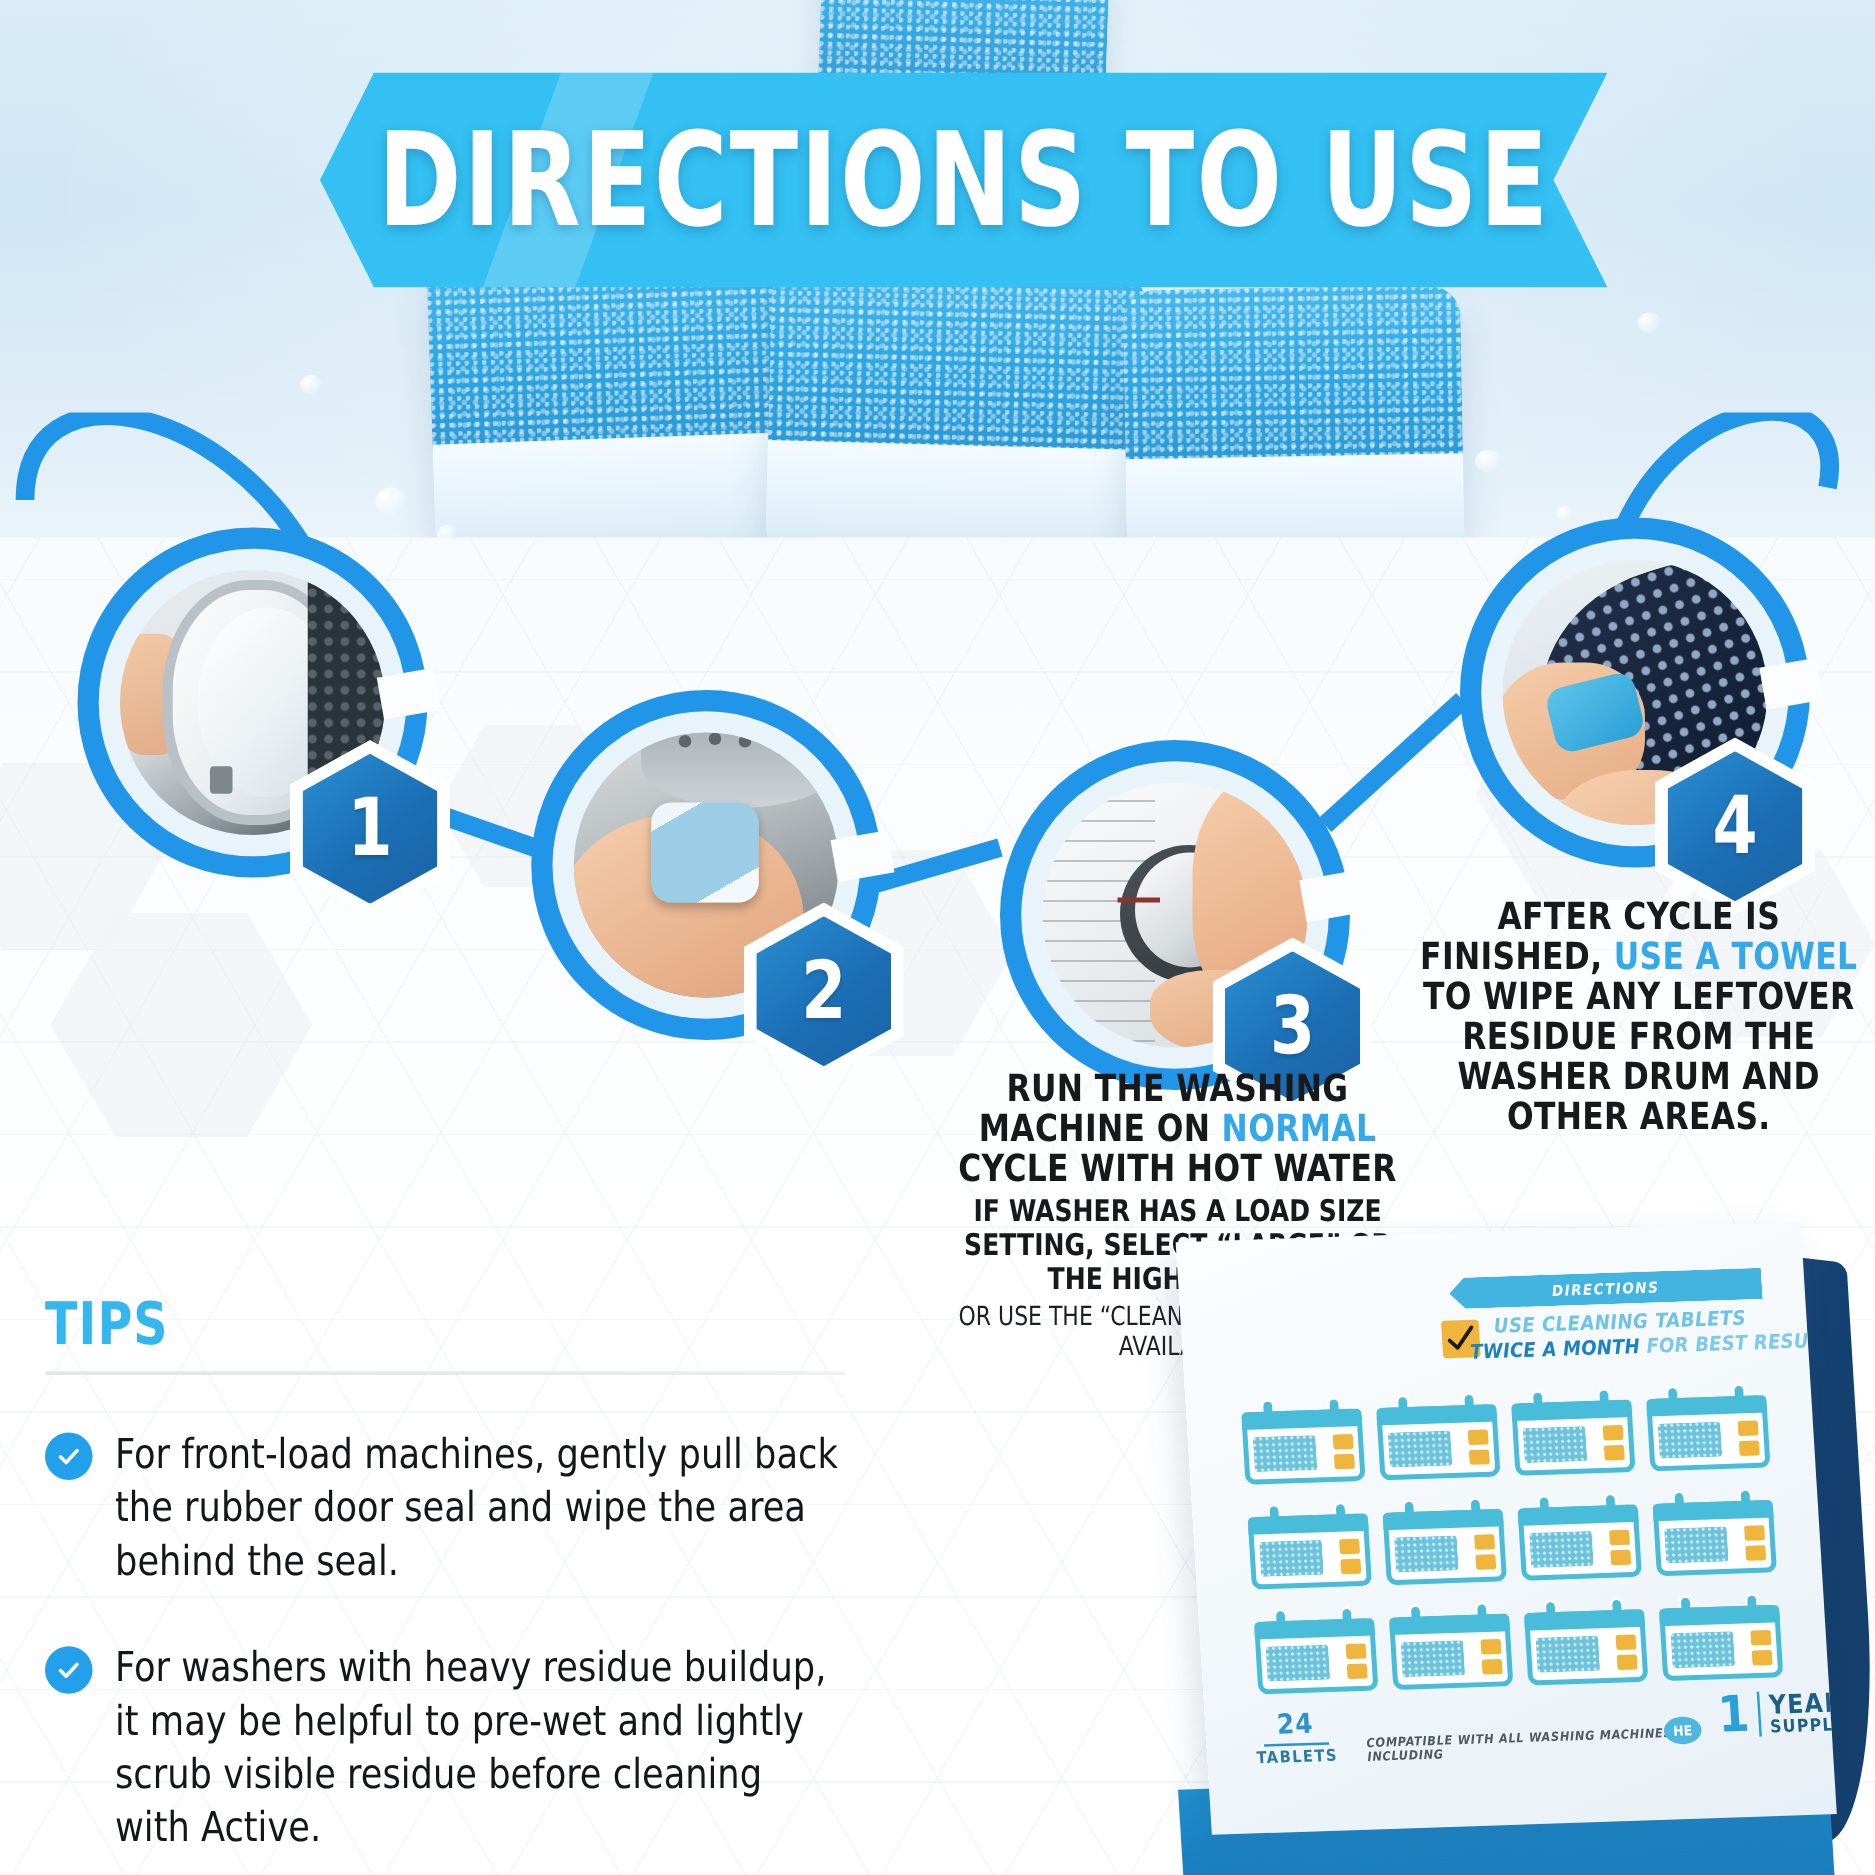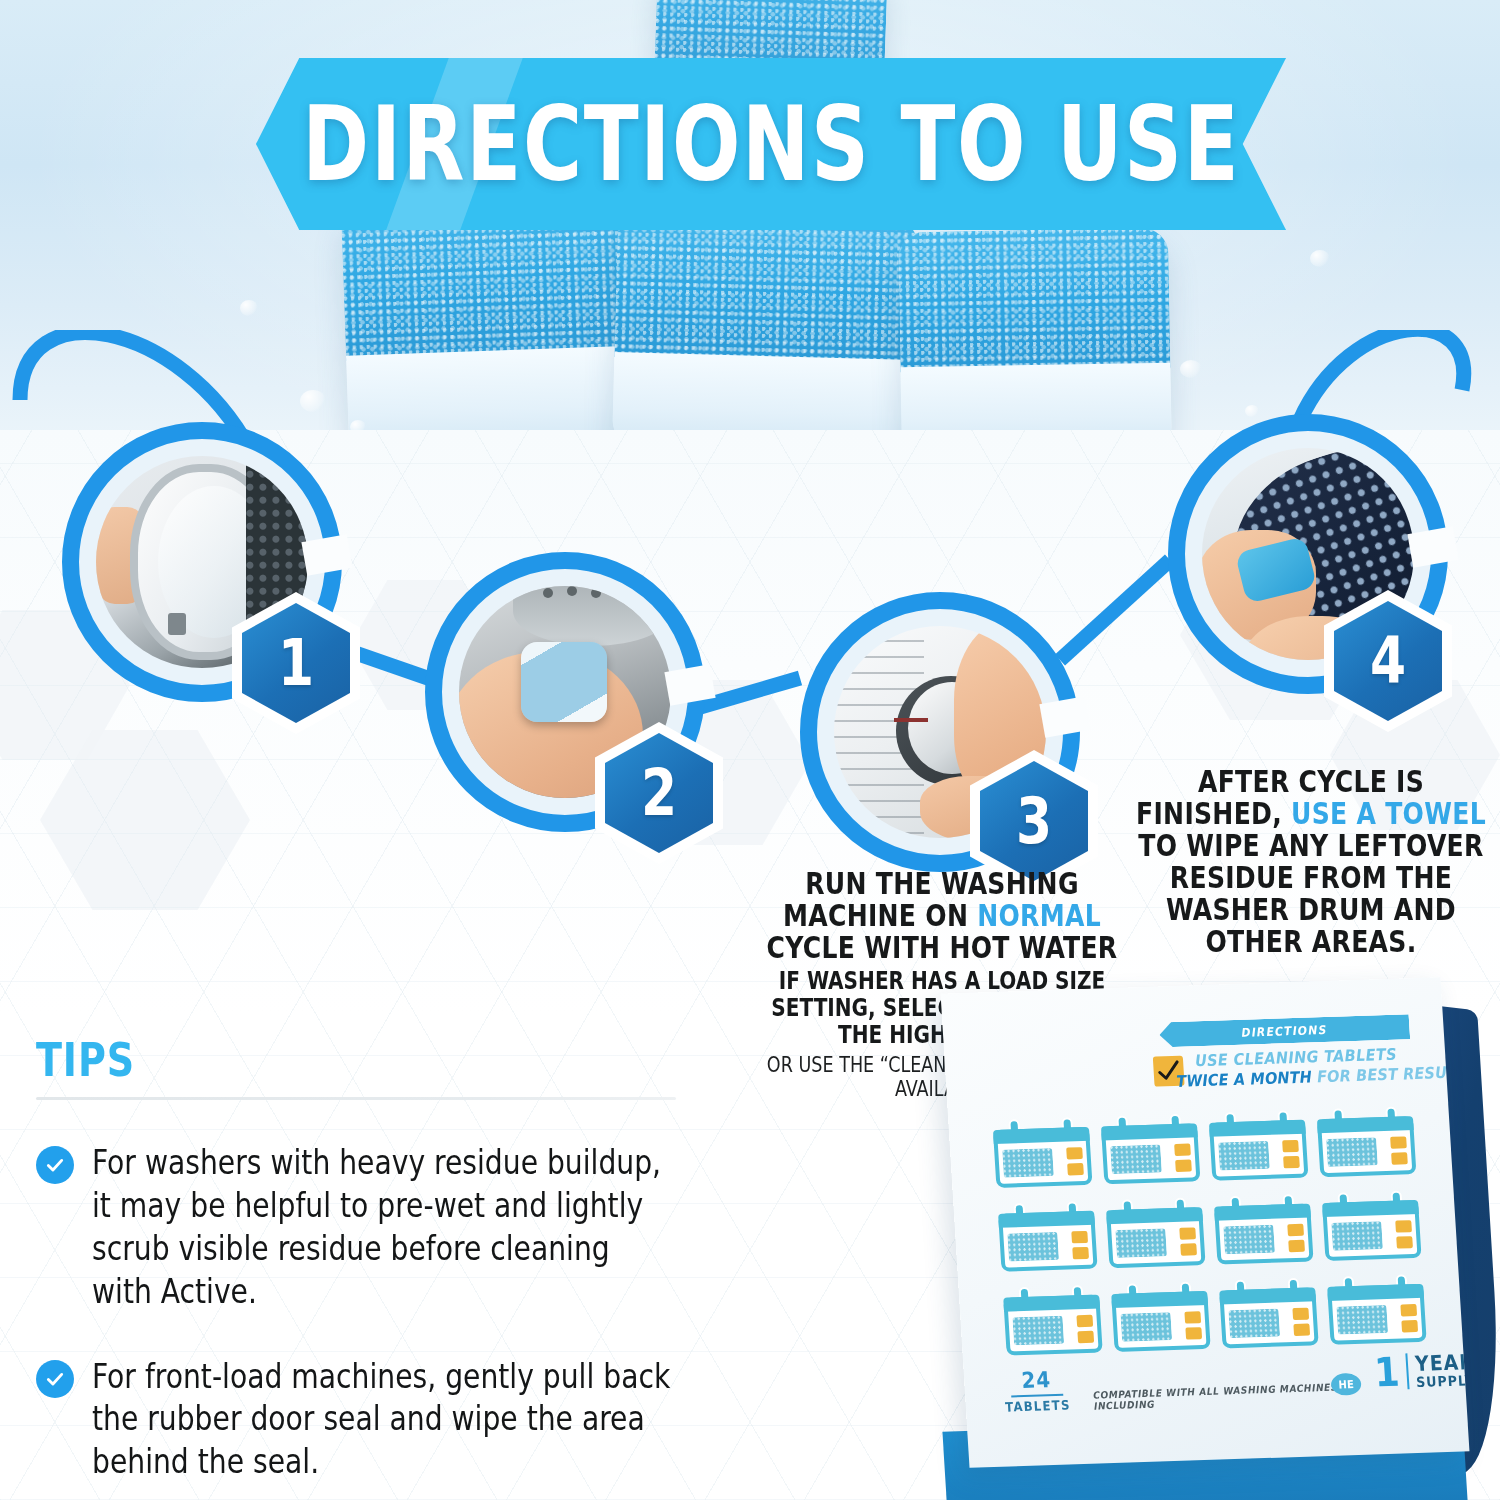--- a/index.html
+++ b/index.html
@@ -453,7 +453,7 @@
           </div>
       </div>
     </div>
-    <div class="step-text" style="left:-46px; top:304px; width:378px;margin-top:48px;">
+    <div class="step-text" style="left:-46px; top:304px; width:378px;">
       <div class="st-main">
         <span>AFTER CYCLE IS FINISHED, </span><span class="hl">USE A TOWEL</span><span> TO WIPE ANY LEFTOVER RESIDUE FROM THE WASHER DRUM AND OTHER AREAS.</span>
       </div>

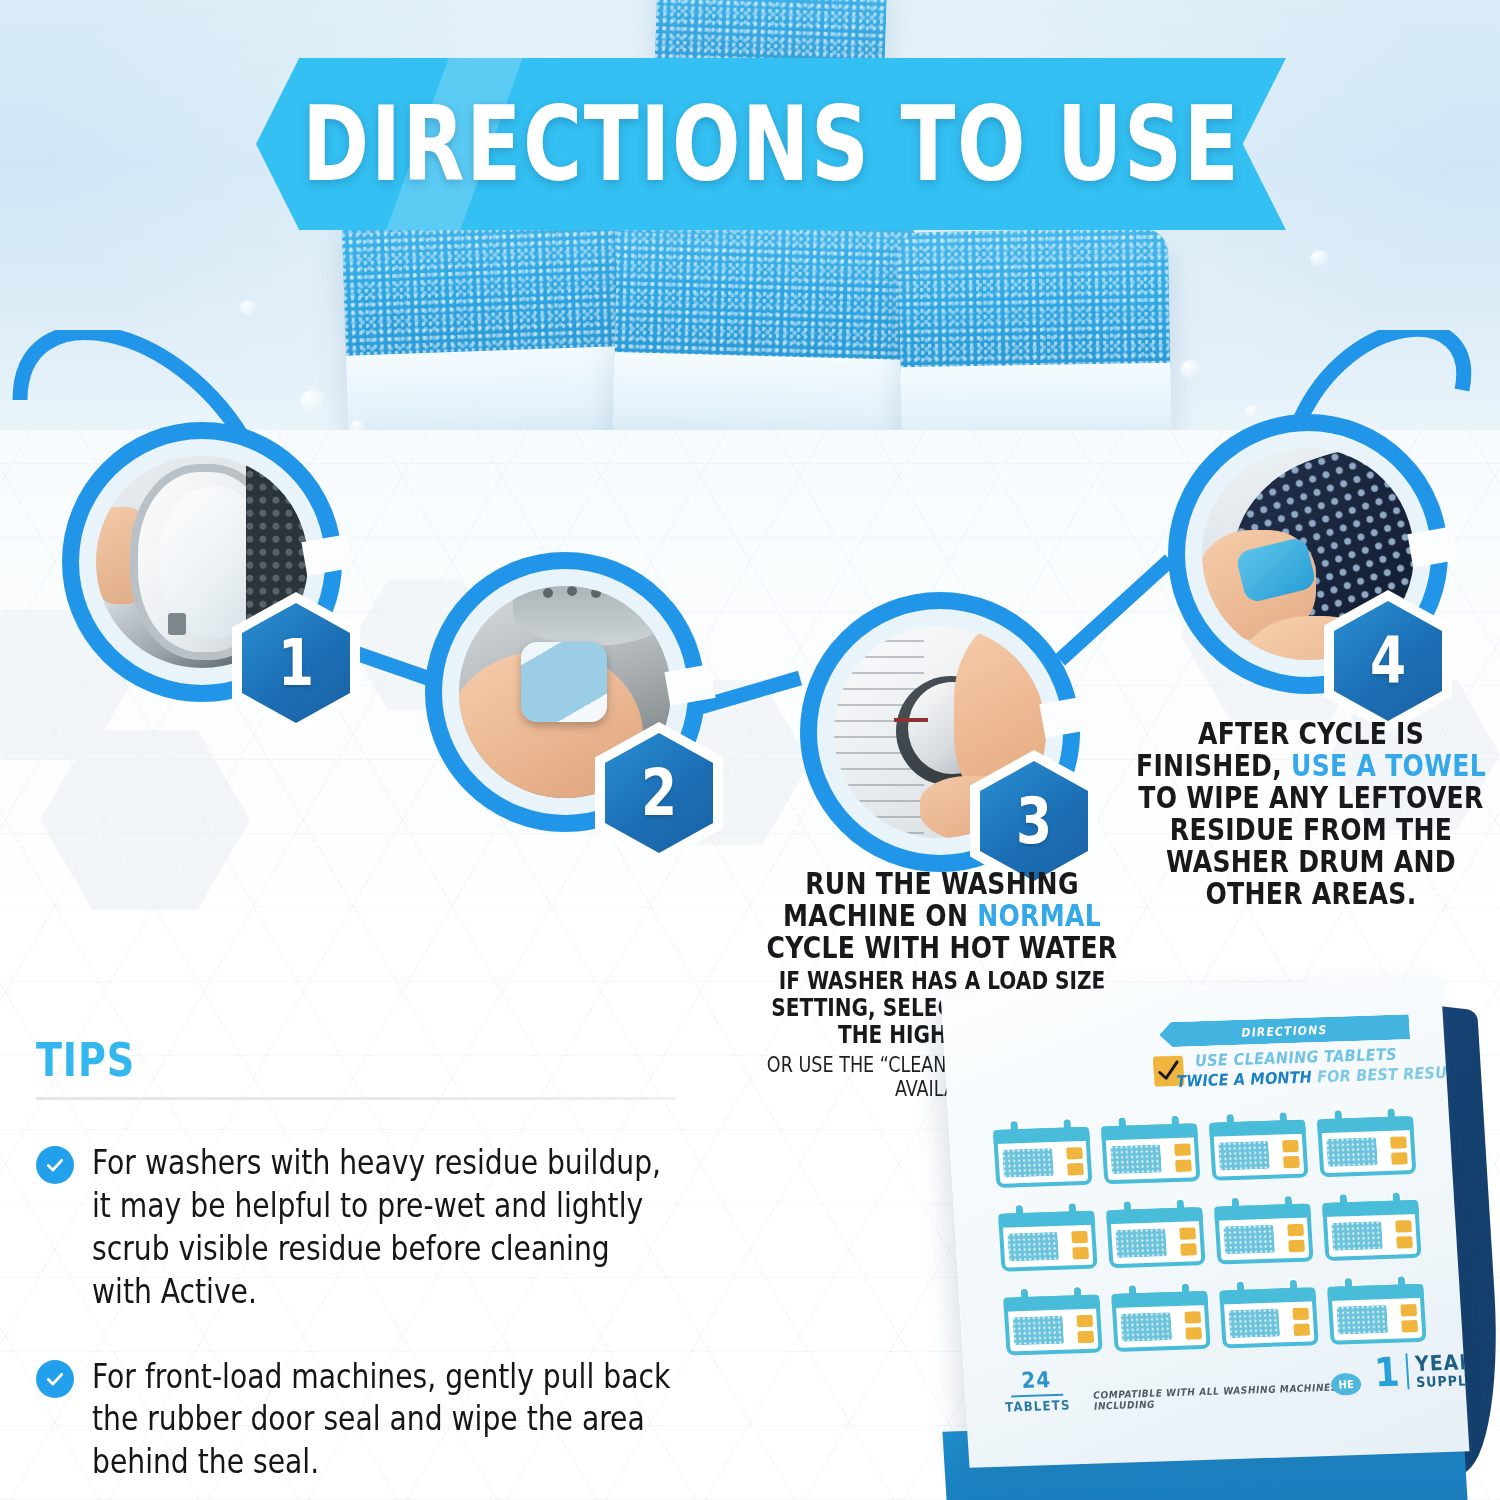--- a/index.html
+++ b/index.html
@@ -426,7 +426,7 @@
           </div>
       </div>
     </div>
-    <div class="step-text" style="left:-58px; top:276px; width:400px;">
+    <div class="step-text" style="left:-58px; top:264px; width:400px;">
       <div class="st-main">
         <span>RUN THE WASHING MACHINE ON </span><span class="hl">NORMAL</span><span> CYCLE WITH HOT WATER</span>
       </div>

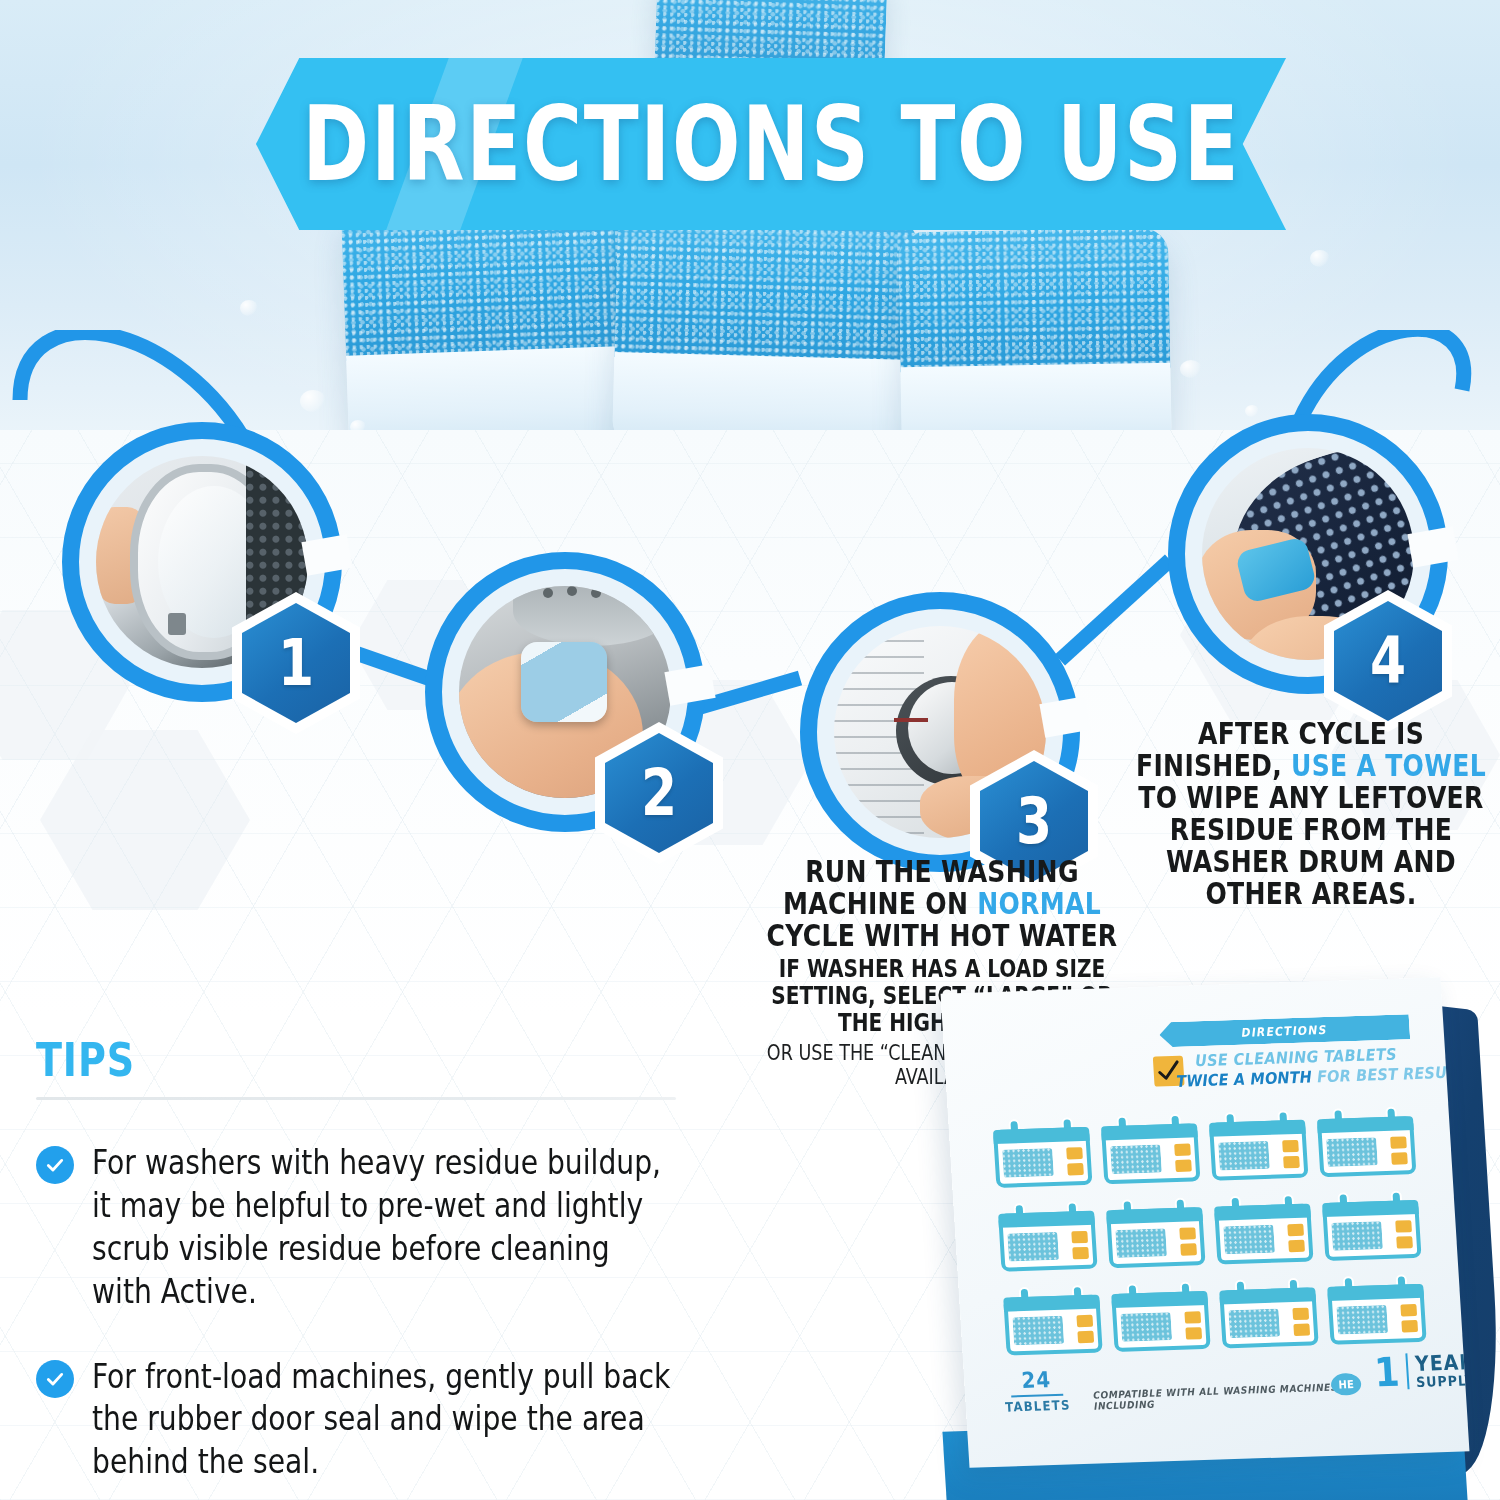--- a/index.html
+++ b/index.html
@@ -470,7 +470,7 @@
             <polyline points="4,12.5 9.5,18 20,6.5"></polyline>
           </svg>
       </span>
-      <span class="tip-text">For washers with heavy residue buildup, it may be helpful to pre-wet and lightly scrub visible residue before cleaning with Active.</span>
+      <span class="tip-text">For front-load machines, gently pull back the rubber door seal and wipe the area behind the seal.</span>
     </div>
 
     <div class="tip-row">
@@ -479,7 +479,7 @@
             <polyline points="4,12.5 9.5,18 20,6.5"></polyline>
           </svg>
       </span>
-      <span class="tip-text">For front-load machines, gently pull back the rubber door seal and wipe the area behind the seal.</span>
+      <span class="tip-text">For washers with heavy residue buildup, it may be helpful to pre-wet and lightly scrub visible residue before cleaning with Active.</span>
     </div>
   </div>
 

